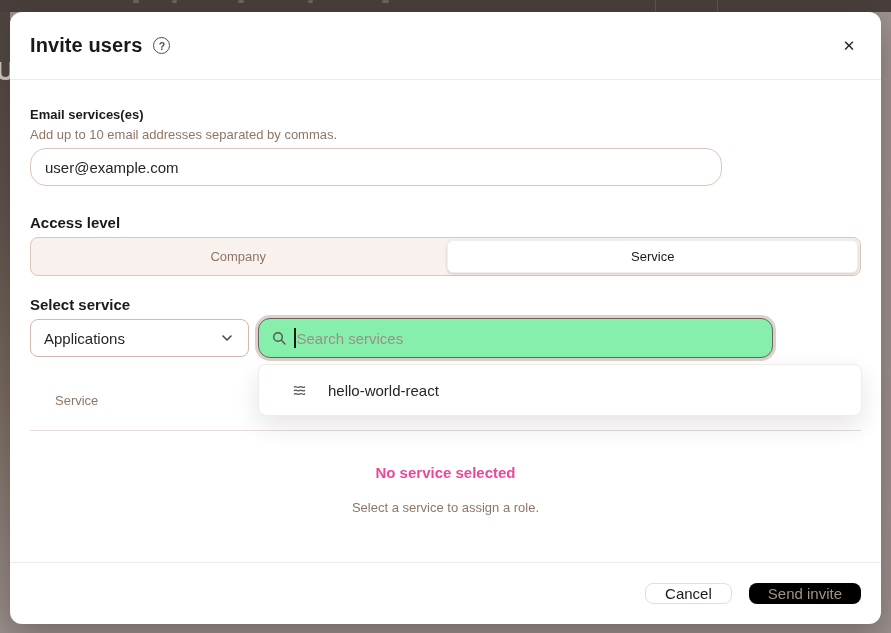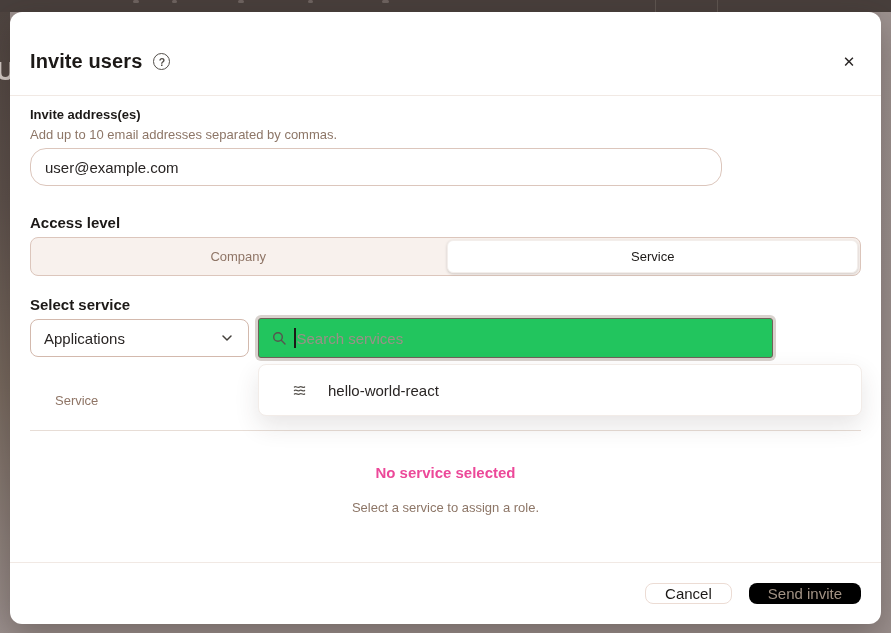--- a/index.html
+++ b/index.html
@@ -25,7 +25,7 @@
   .modal { position:absolute; left:10px; top:12px; width:871px; height:612px; background:#ffffff;
     border-radius:12px; box-shadow:0 12px 34px rgba(42,32,27,.35); }
 
-  .modal-header { position:absolute; left:0; top:16px; width:100%; height:68px; display:flex; align-items:center;
+  .modal-header { position:absolute; left:0; top:0; width:100%; height:68px; display:flex; align-items:center;
     padding:0 20px; border-bottom:1px solid #f1e9e4; }
   .modal-title { font-size:20px; font-weight:700; color:#1c1917; letter-spacing:.1px; }
   .help-icon { margin-left:11px; width:17px; height:17px; border:1.4px solid #524e49; border-radius:50%;

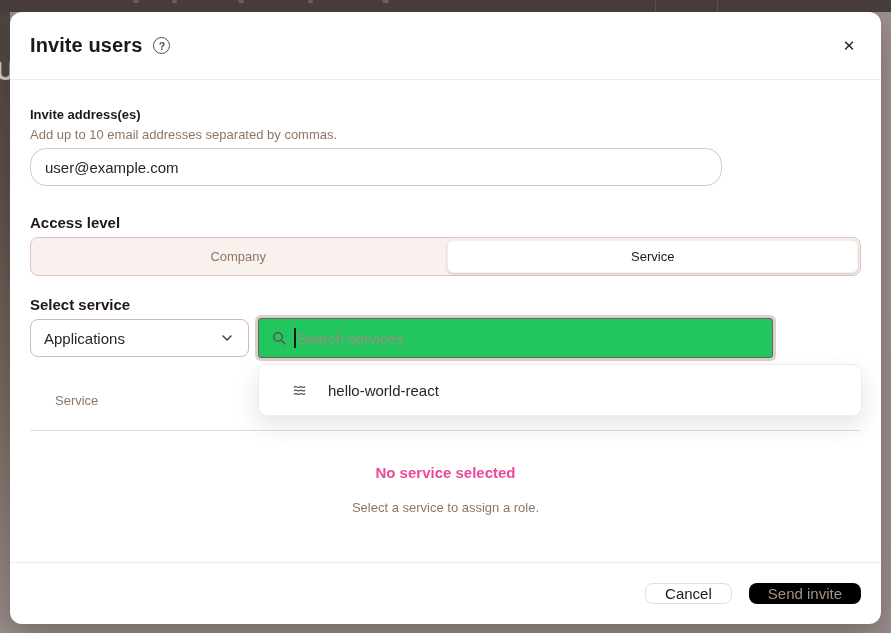--- a/index.html
+++ b/index.html
@@ -111,7 +111,7 @@
       <button class="close-btn">✕</button>
     </div>
 
-    <span class="field-label-sm" style="top:95px;">Invite address(es)</span>
+    <span class="field-label-sm" style="top:95px;">Email services(es)</span>
     <span class="helper-text" style="top:115px;">Add up to 10 email addresses separated by commas.</span>
     <input class="email-input" type="text" value="user@example.com" style="">
 

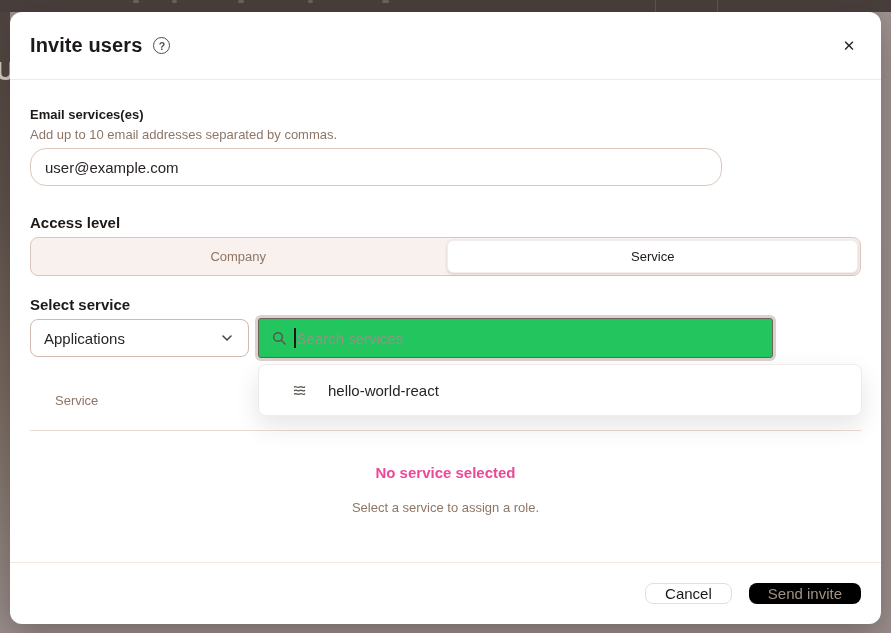--- a/index.html
+++ b/index.html
@@ -56,7 +56,7 @@
   .chevron-icon { display:flex; color:#44403c; }
 
   .search-box { position:absolute; left:248px; top:306px; width:515px; height:40px; border:1px solid #6f6259;
-    border-radius:3px; background:#22c55e; box-shadow:0 0 0 3px #d9d2ce; display:flex; align-items:center; padding:0 12px; }
+    border-radius:12px; background:#86efac; box-shadow:0 0 0 3px #d9d2ce; display:flex; align-items:center; padding:0 12px; }
   .search-icon { display:flex; color:#57534e; margin-right:7px; }
   .text-cursor { width:1.5px; height:20px; background:#1c1917; margin-right:1px; }
   .search-input { border:none; outline:none; flex:1; font-size:15px; color:#292524;

